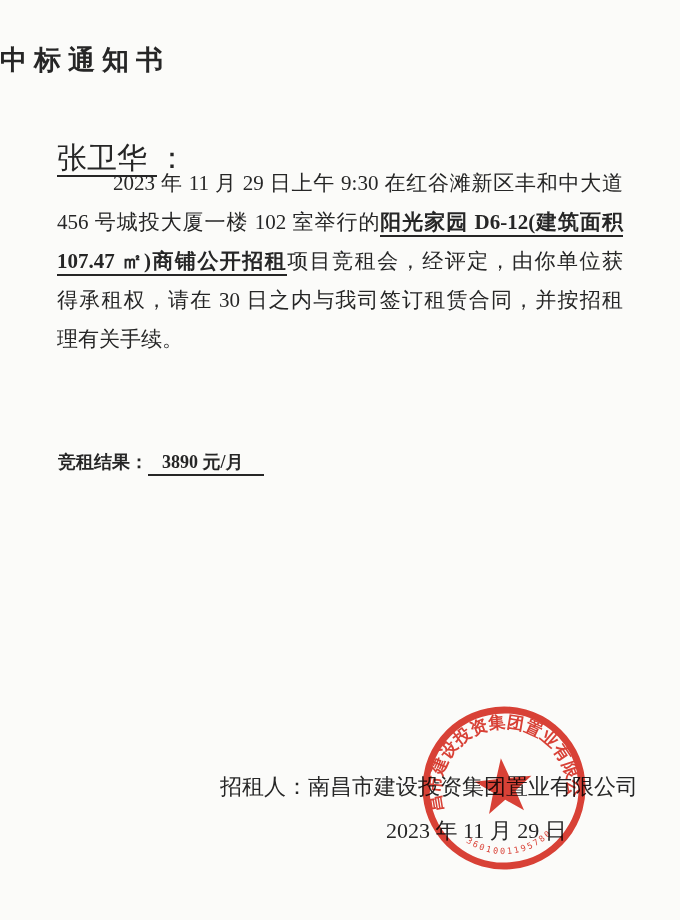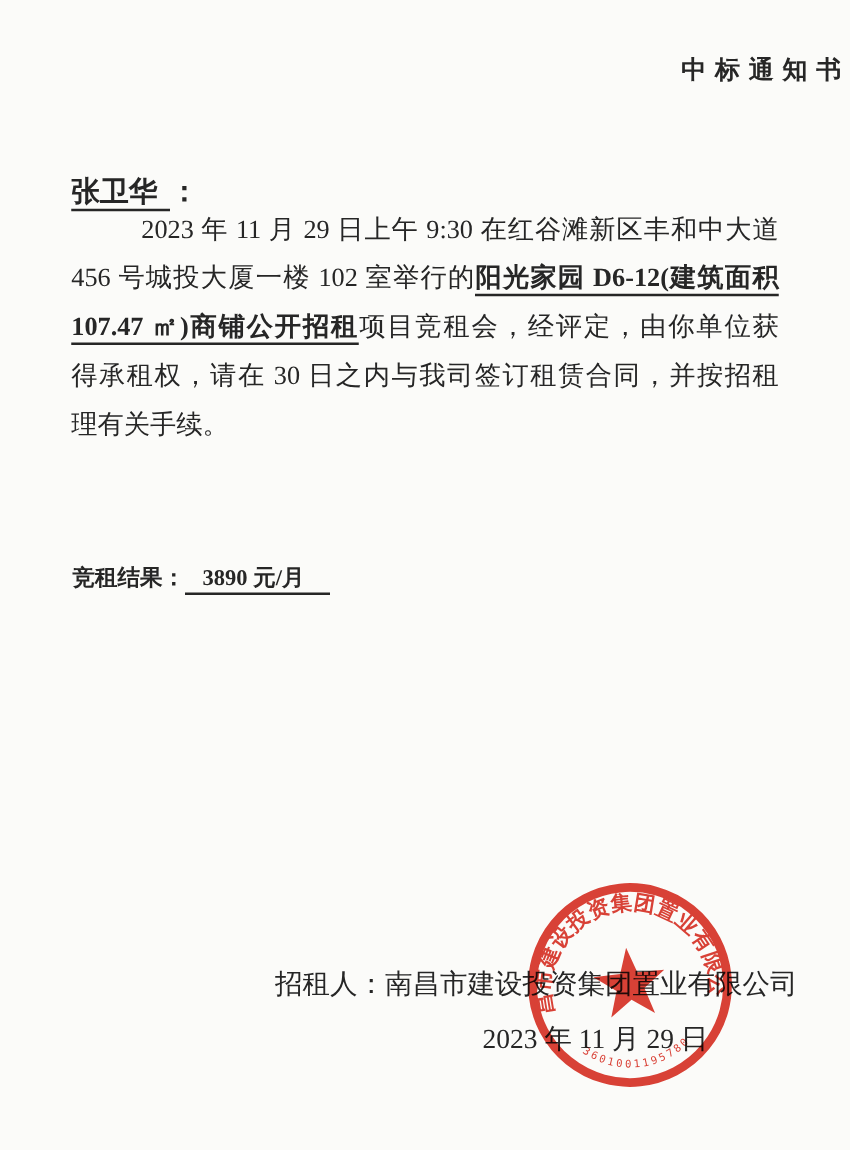--- a/index.html
+++ b/index.html
@@ -23,8 +23,8 @@
   .title{
     position:absolute;top:42px;left:0;width:680px;
     margin:0;
-    text-align:right;
-    font-size:20px;font-weight:700;
+    text-align:left;
+    font-size:27px;font-weight:700;
     letter-spacing:7px;
     color:var(--ink);
   }

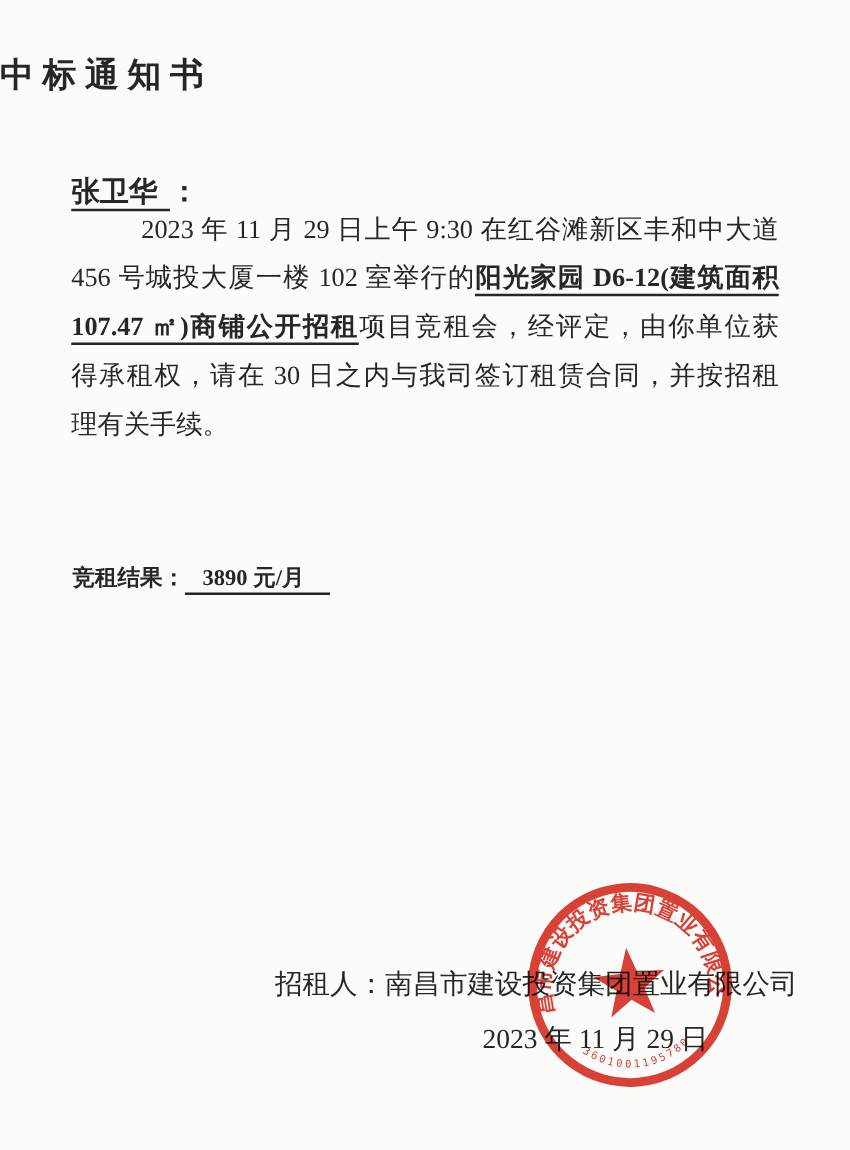--- a/index.html
+++ b/index.html
@@ -30,7 +30,7 @@
   }
   .addressee{
     position:absolute;top:138px;left:57px;
-    font-size:23px;font-weight:700;
+    font-size:30px;font-weight:400;
   }
   .addressee .name{
     border-bottom:2px solid var(--ink);

